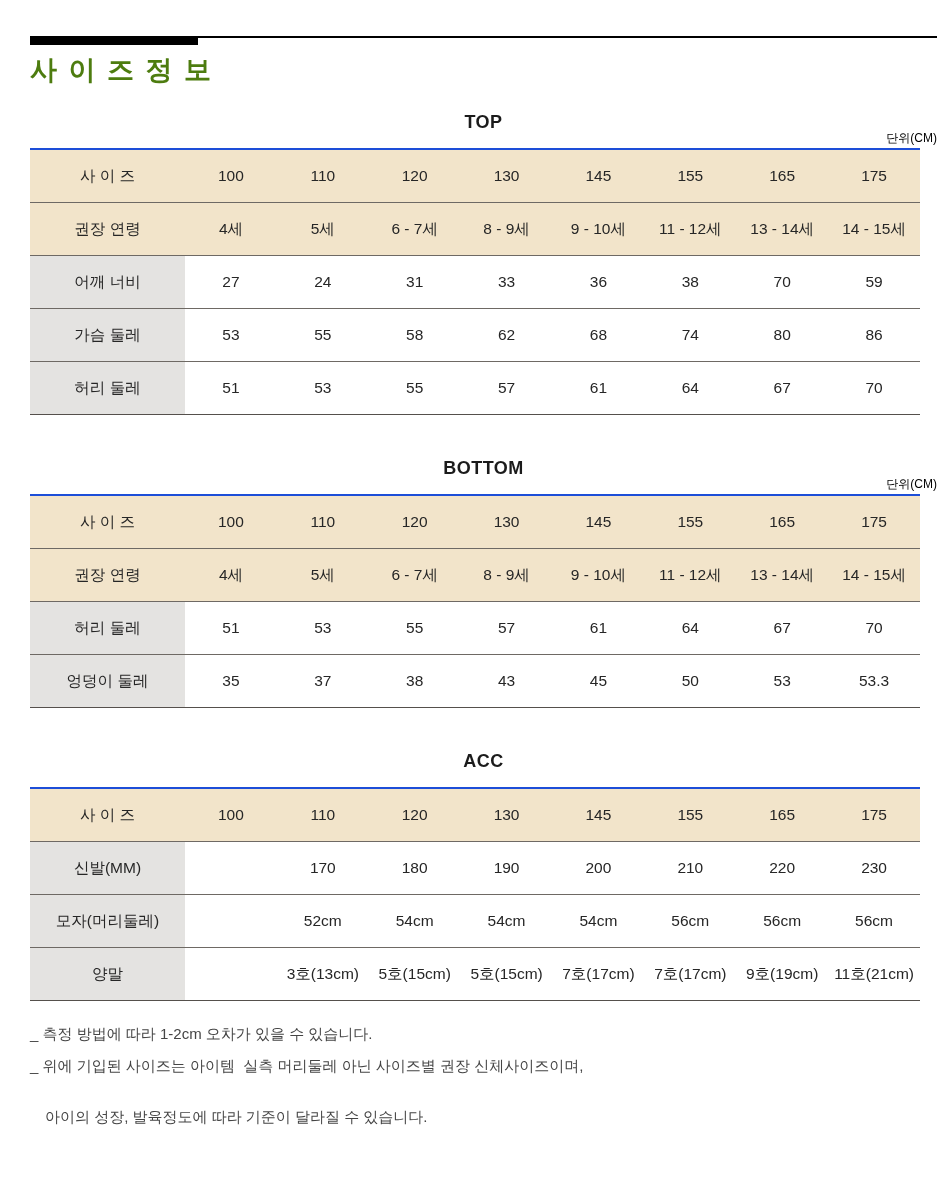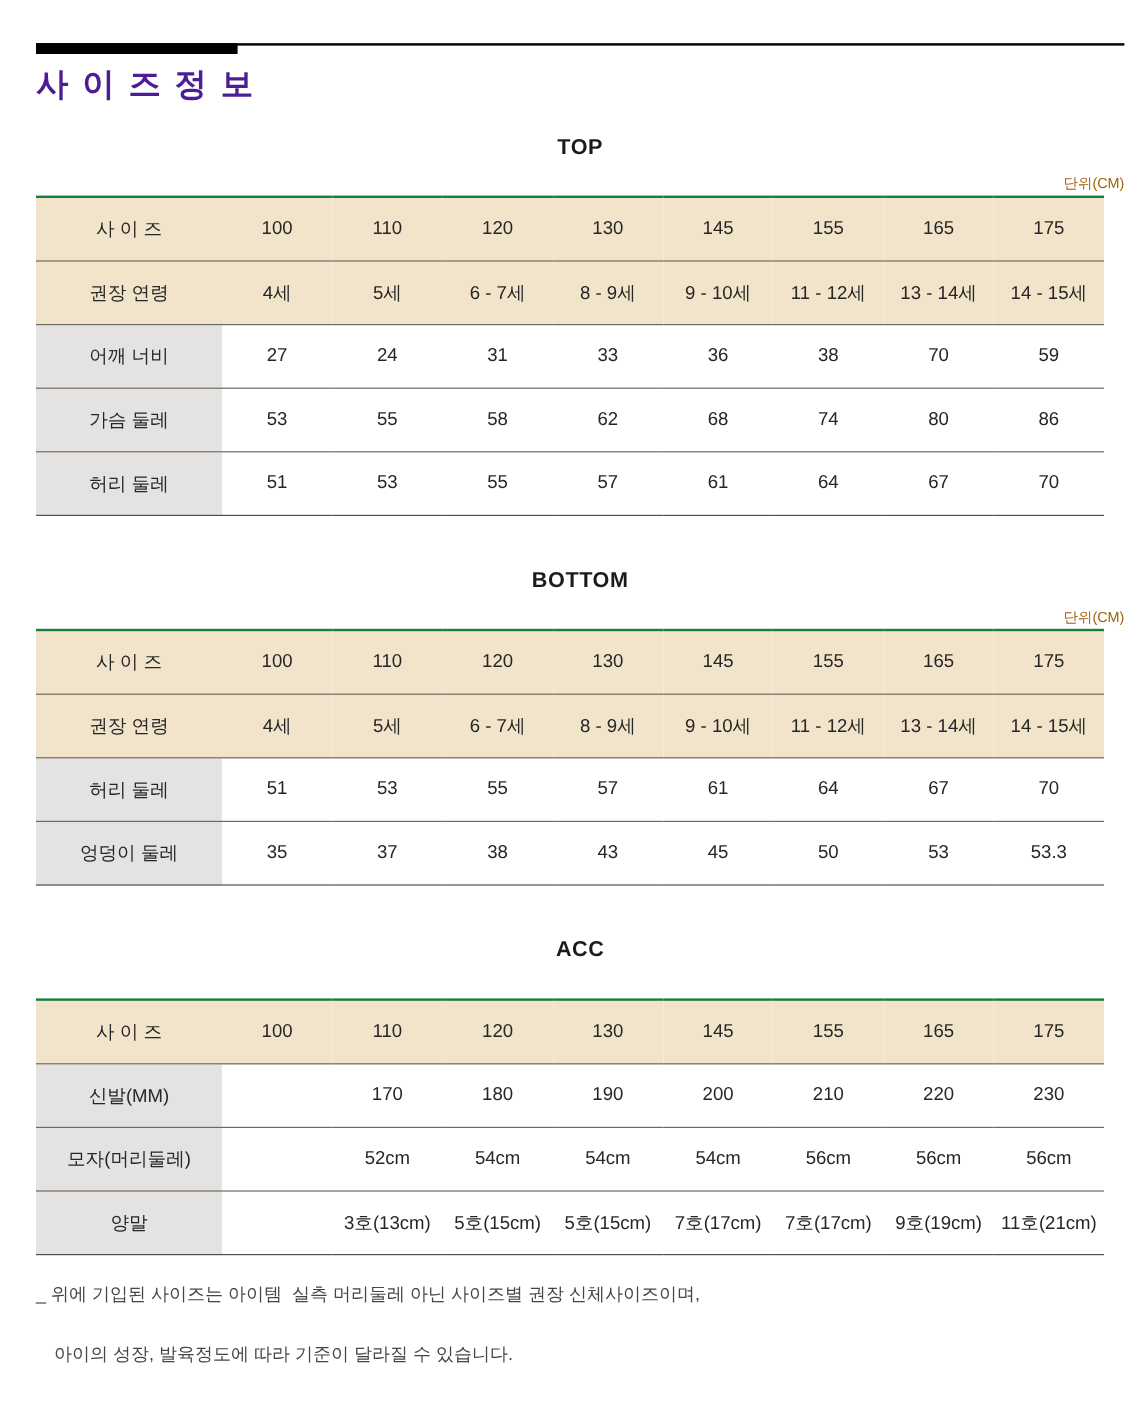--- a/index.html
+++ b/index.html
@@ -40,7 +40,7 @@
     font-size: 27px;
     font-weight: 700;
     letter-spacing: 2px;
-    color: #4c1d95;
+    color: #4d7c0f;
   }
   .section { margin-top: 24px; }
   .section + .section { margin-top: 43px; }

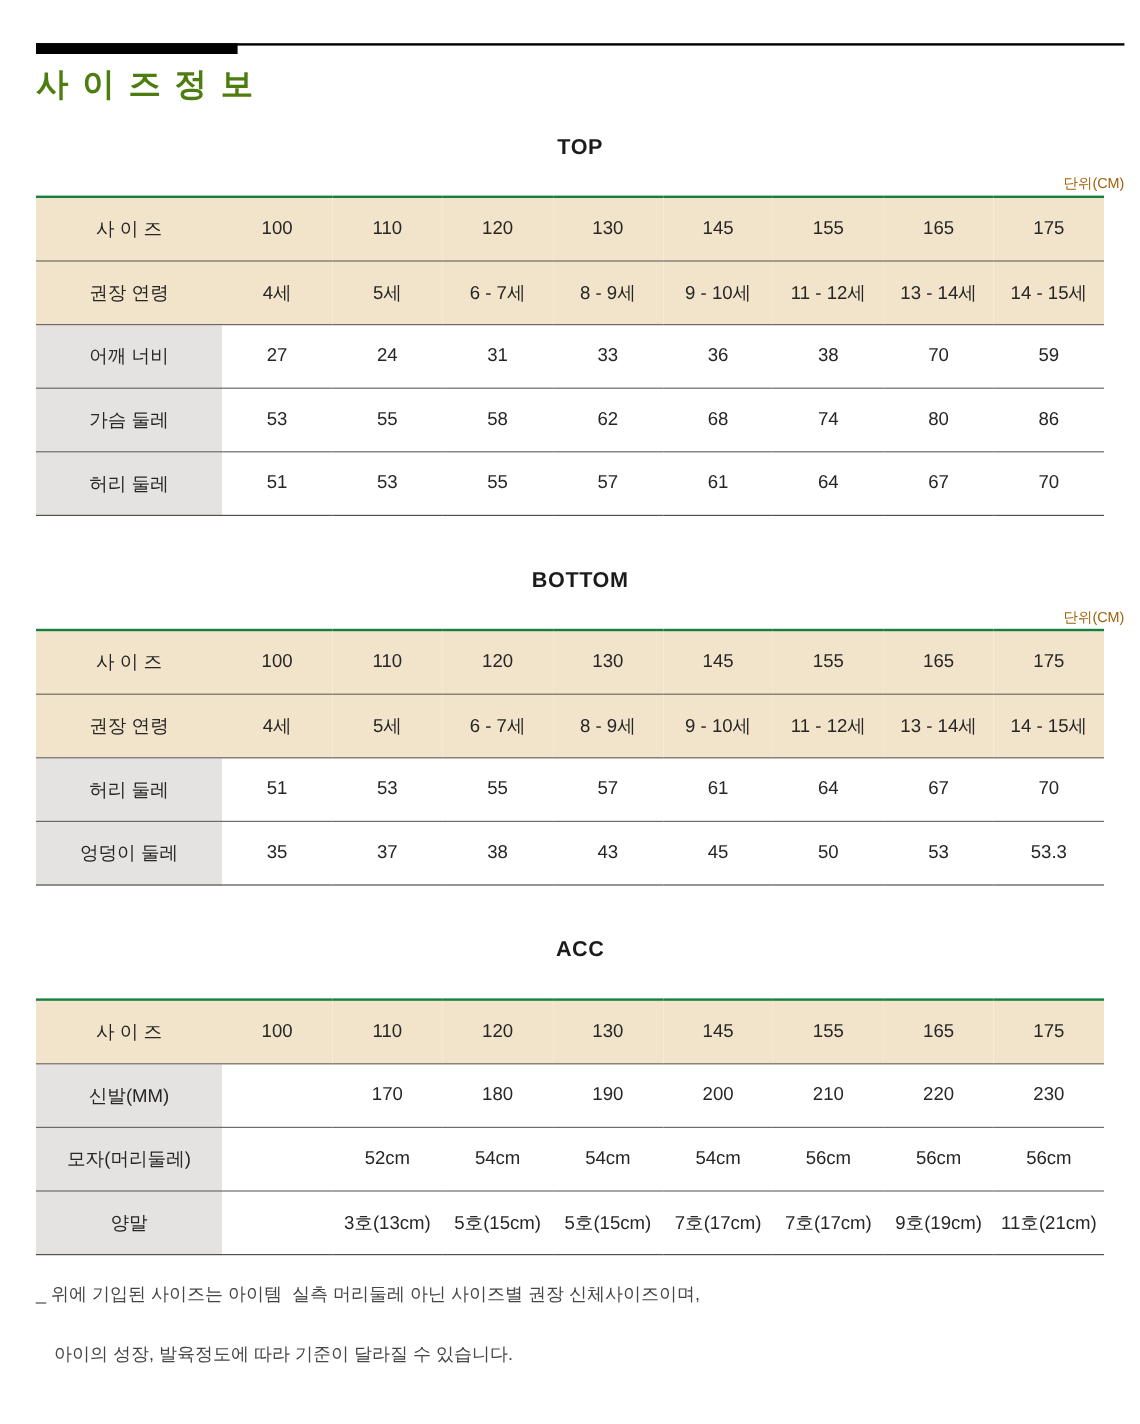--- a/index.html
+++ b/index.html
@@ -46,7 +46,7 @@
   .section + .section { margin-top: 43px; }
   .section-head {
     position: relative;
-    padding-bottom: 30px;
+    padding-bottom: 15px;
     width: 907px;
   }
   .section-title {

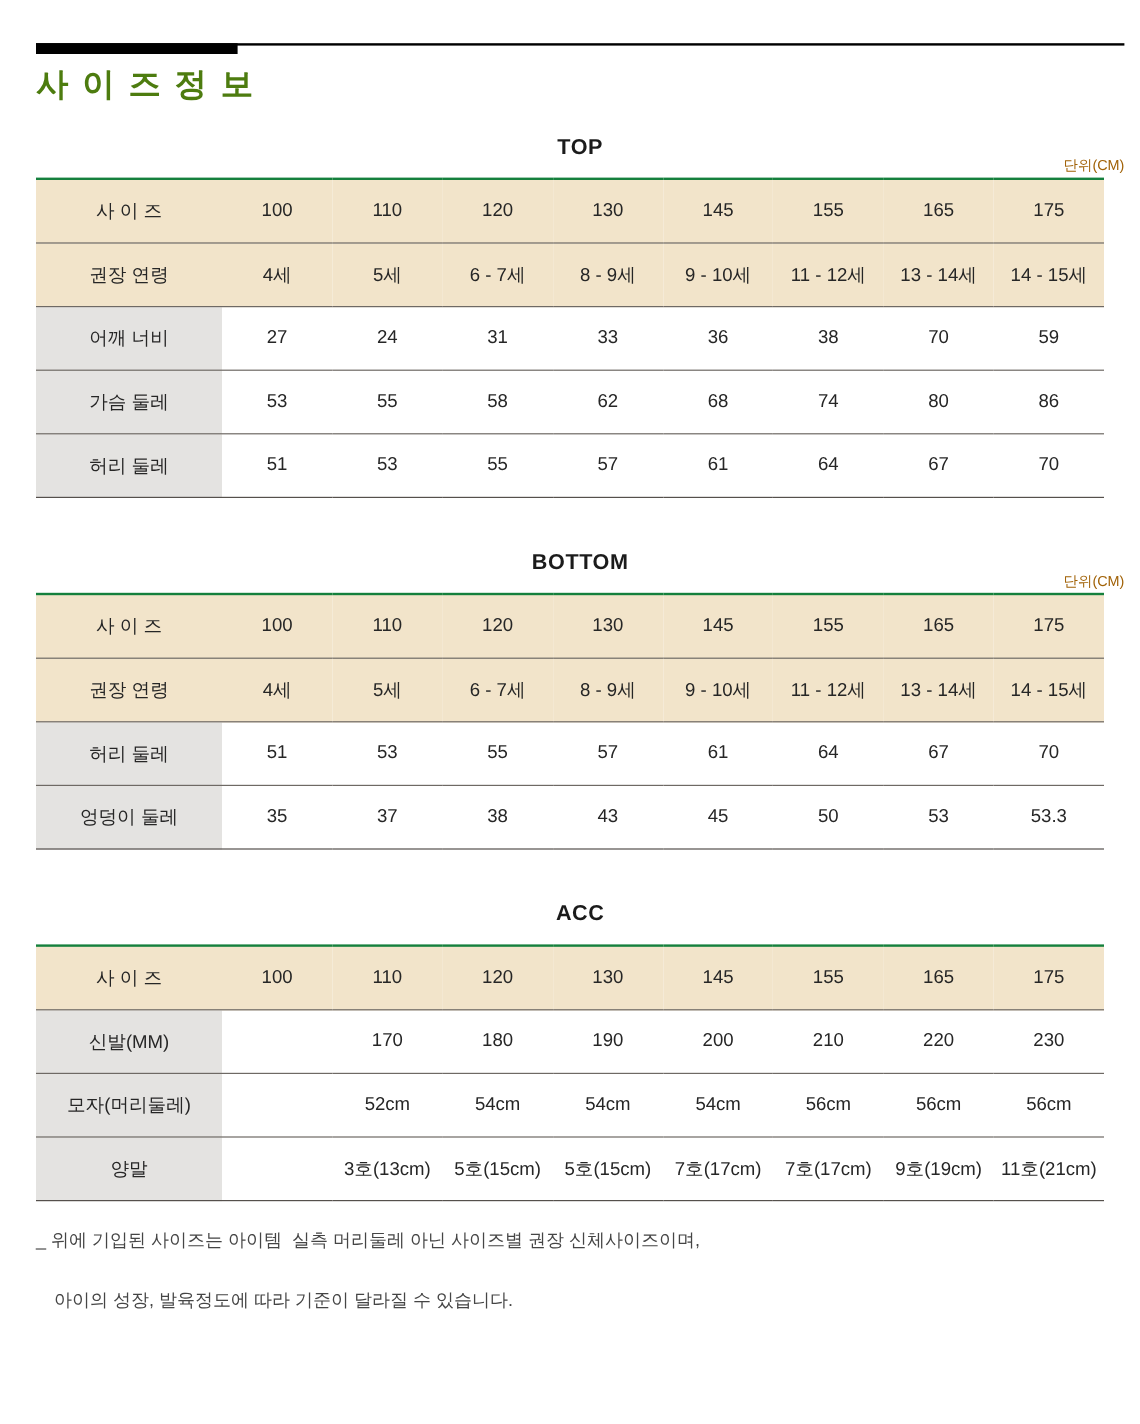--- a/index.html
+++ b/index.html
@@ -62,7 +62,7 @@
     right: 0;
     bottom: 1px;
     font-size: 12px;
-    color: #a16207;
+    color: #000000;
   }
   .size-table {
     width: 890px;

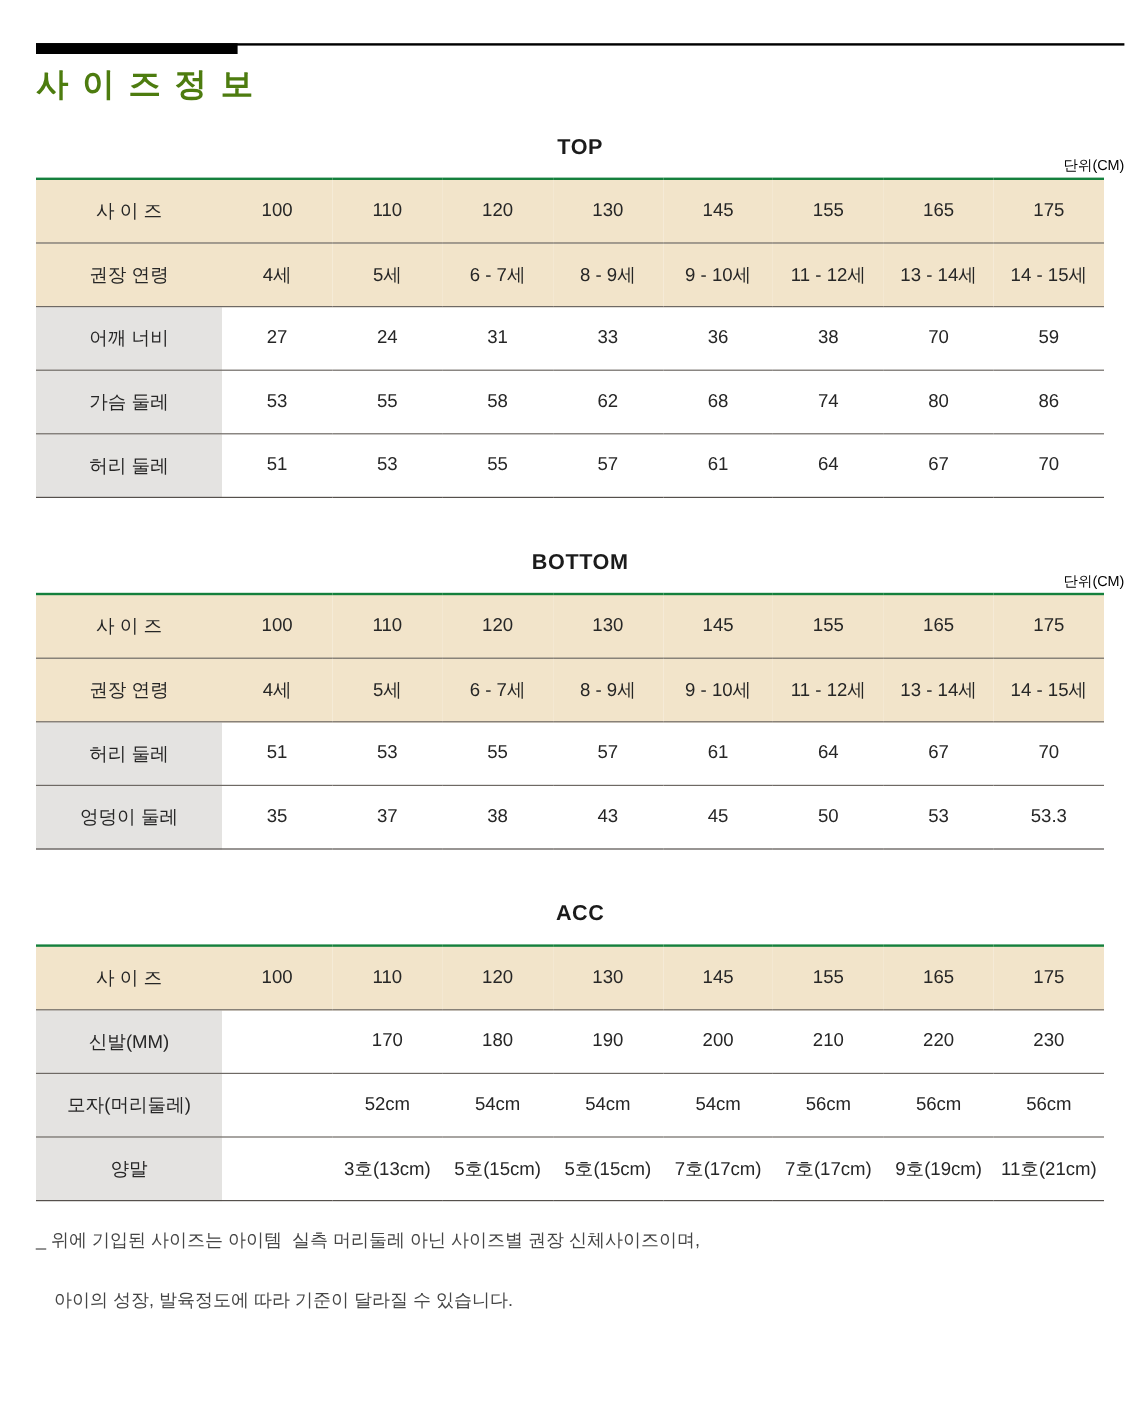--- a/index.html
+++ b/index.html
@@ -68,7 +68,7 @@
     width: 890px;
     border-collapse: collapse;
     table-layout: fixed;
-    border-top: 2px solid #15803d;
+    border-top: 2px solid #1d4ed8;
     border-bottom: 1px solid #55504c;
   }
   .size-table col.c-label { width: 155px; }

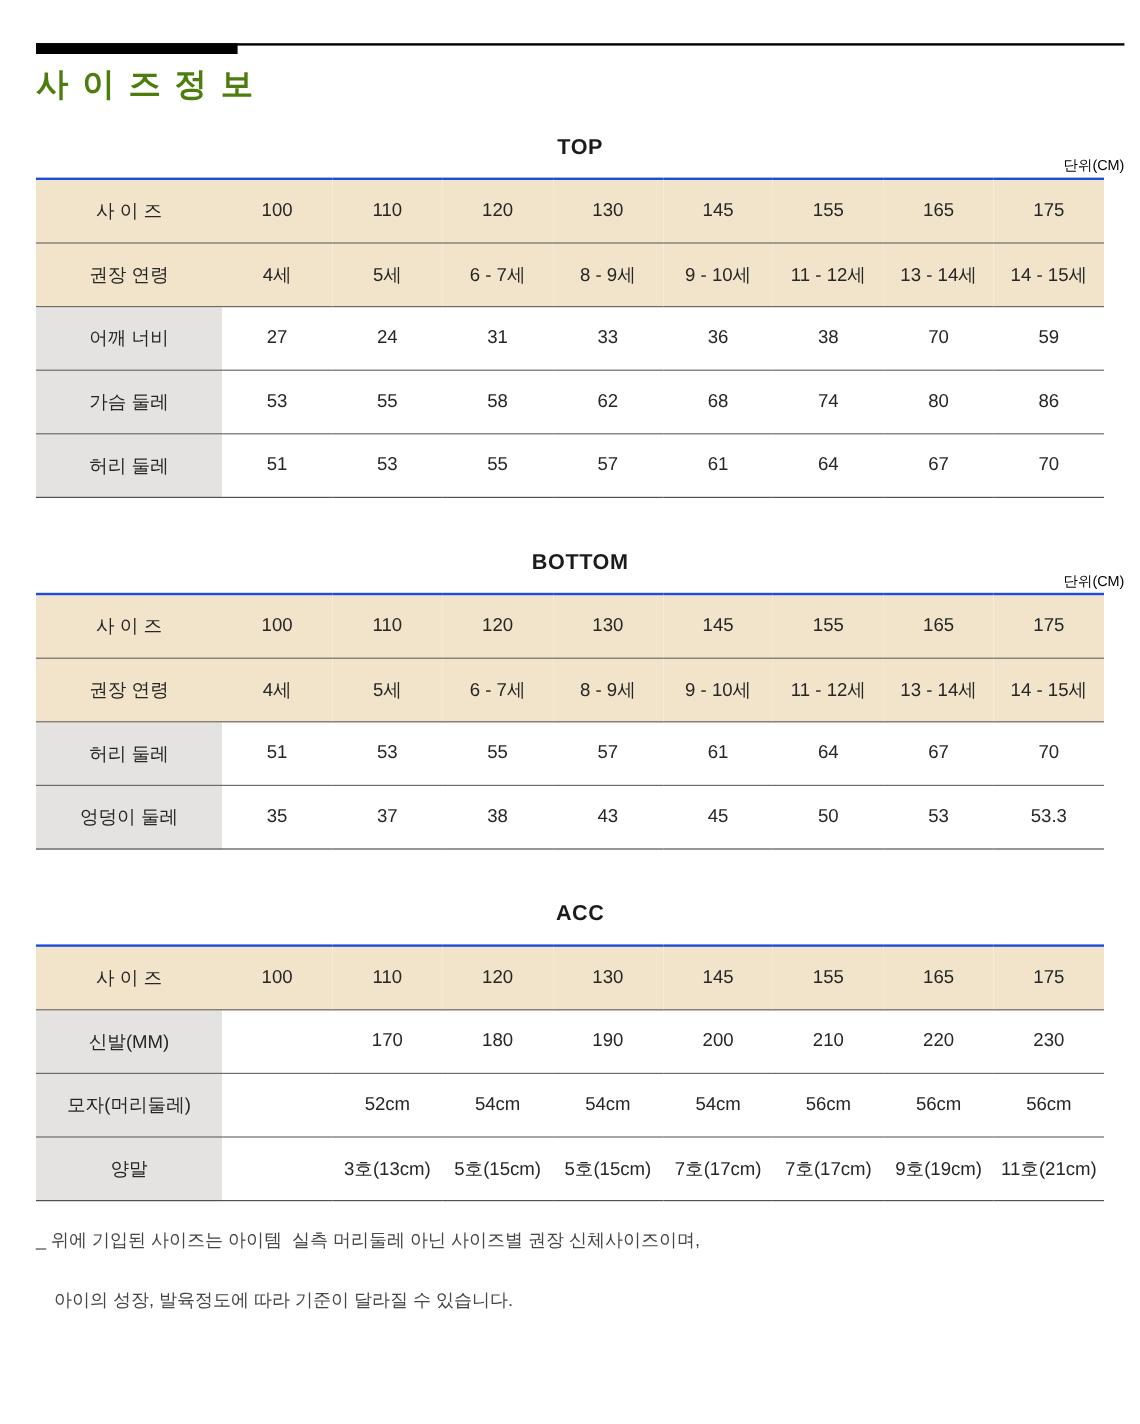--- a/index.html
+++ b/index.html
@@ -316,6 +316,7 @@
   </section>
 
   <div class="notes">
+    <p class="note">_ 측정 방법에 따라 1-2cm 오차가 있을 수 있습니다.</p>
     <p class="note">_ 위에 기입된 사이즈는 아이템  실측 머리둘레 아닌 사이즈별 권장 신체사이즈이며,</p>
     <p class="note indent">아이의 성장, 발육정도에 따라 기준이 달라질 수 있습니다.</p>
   </div>

